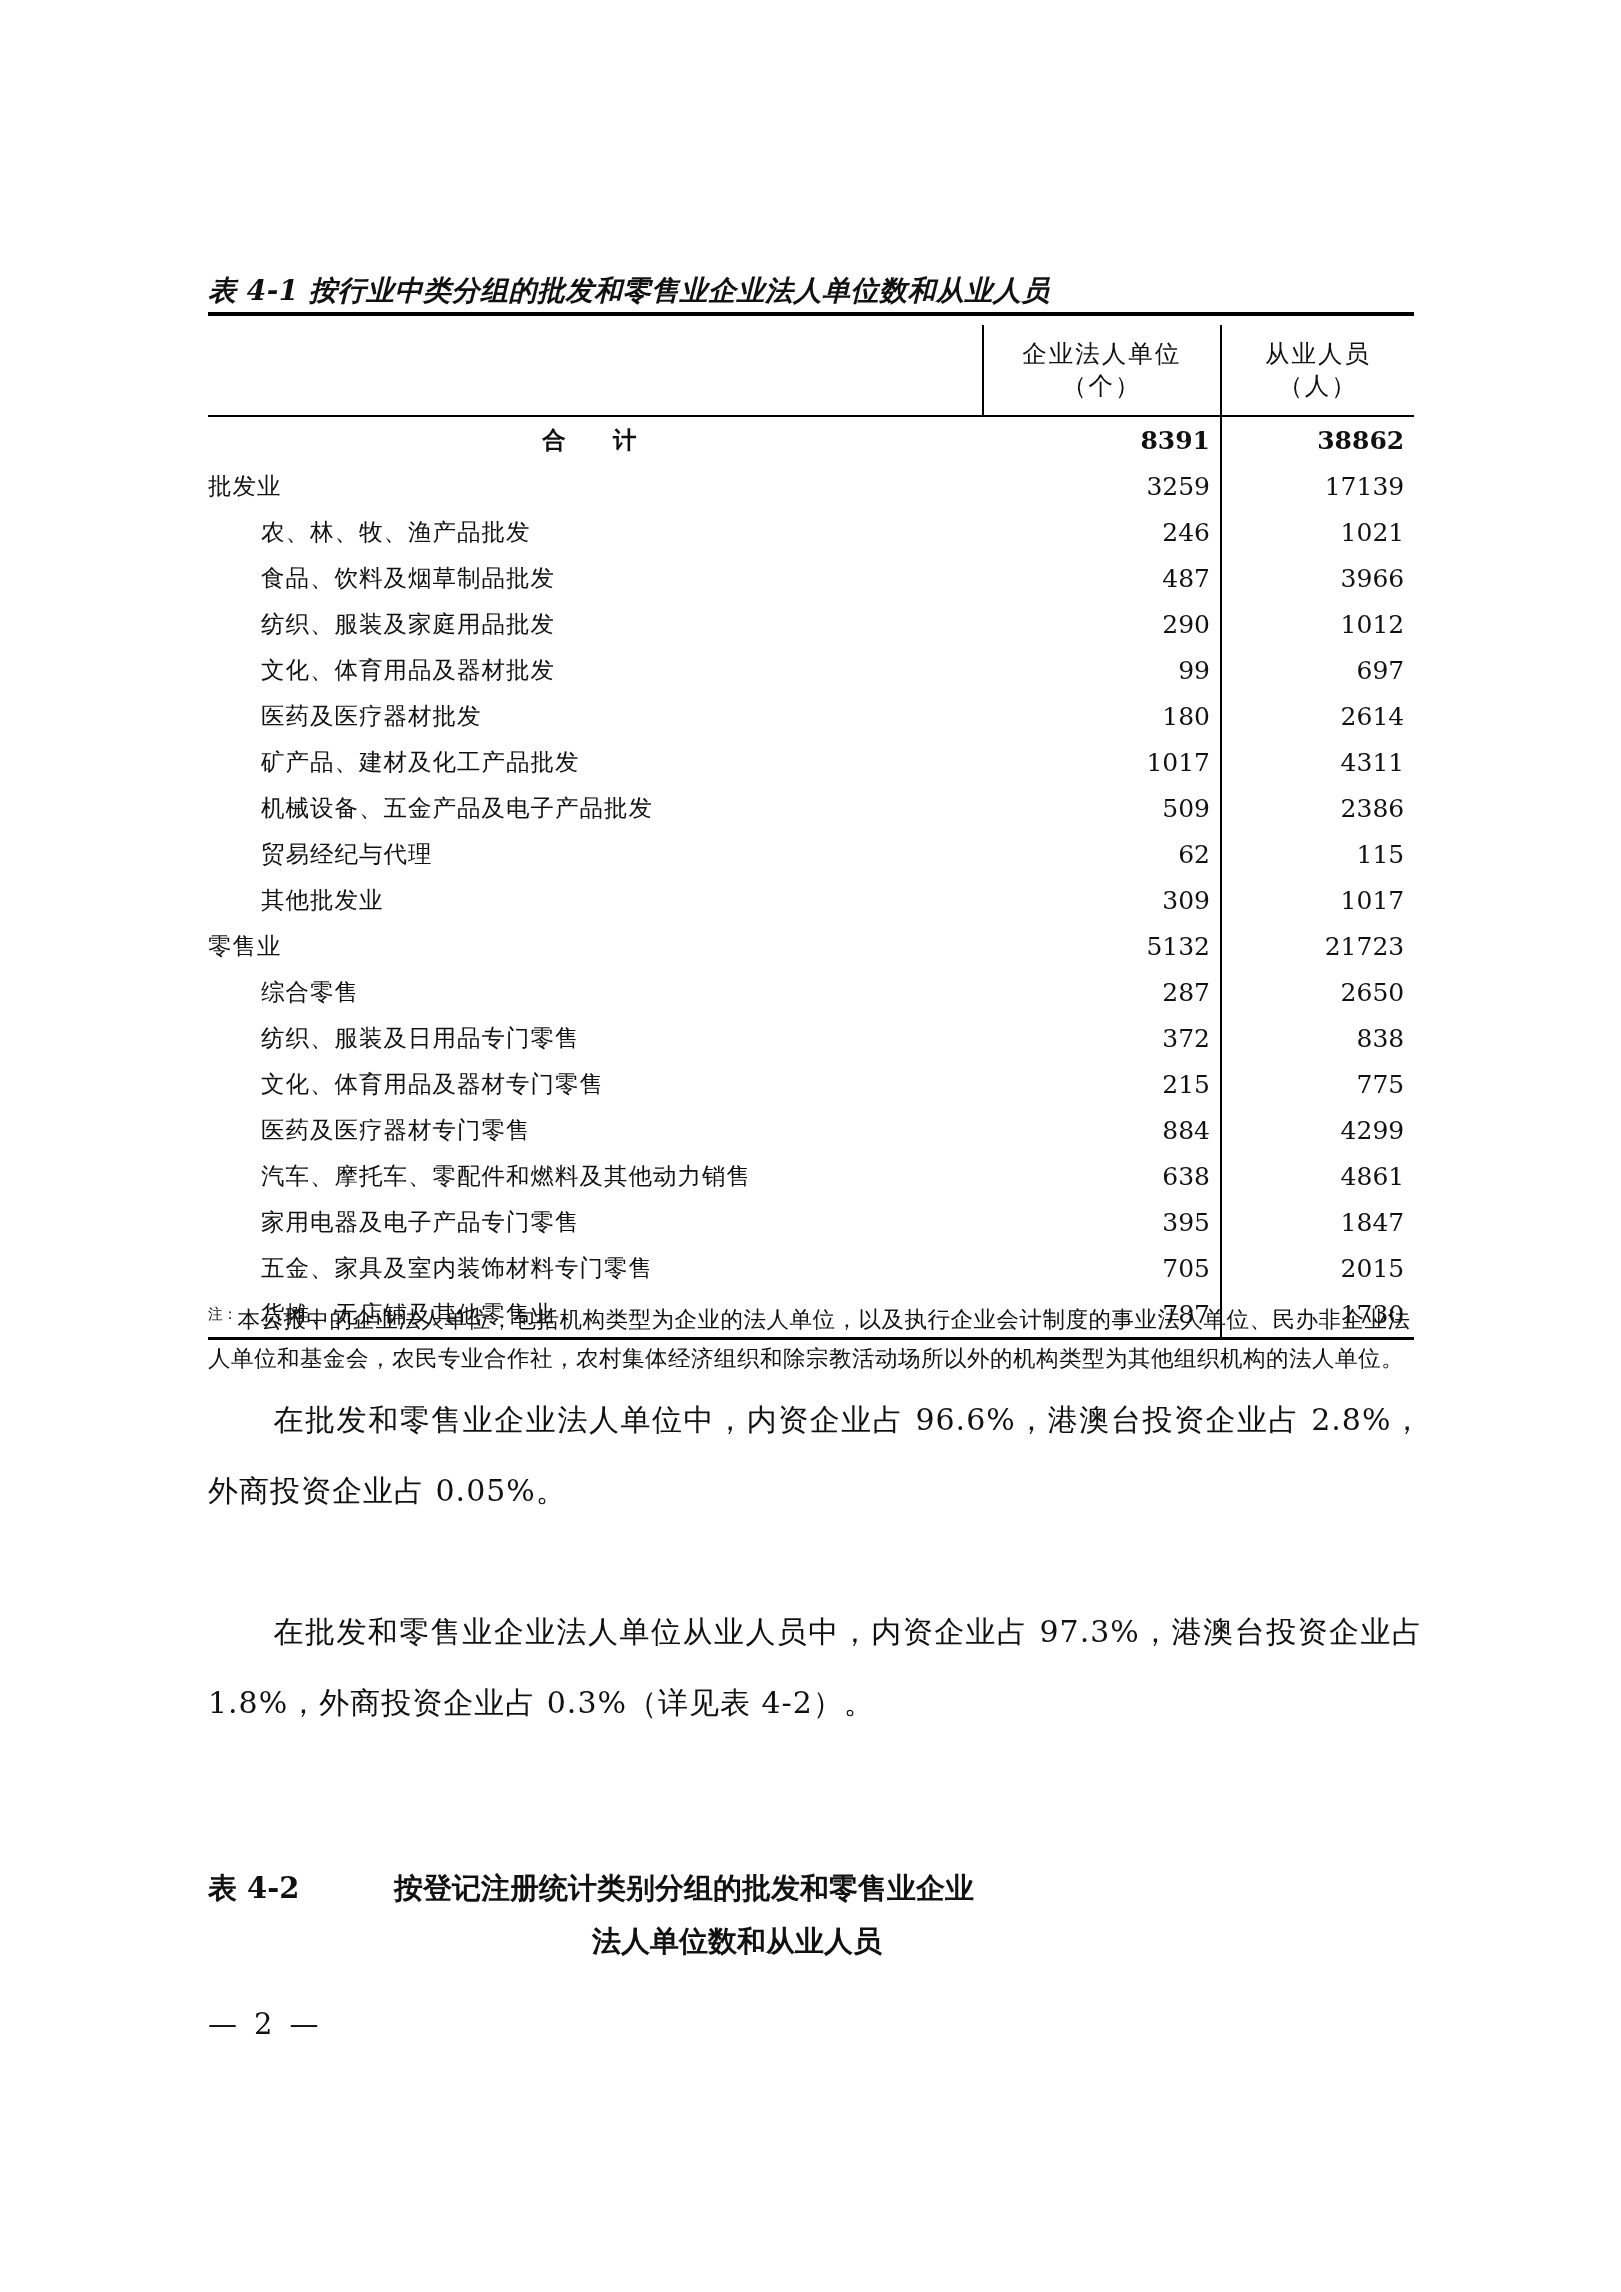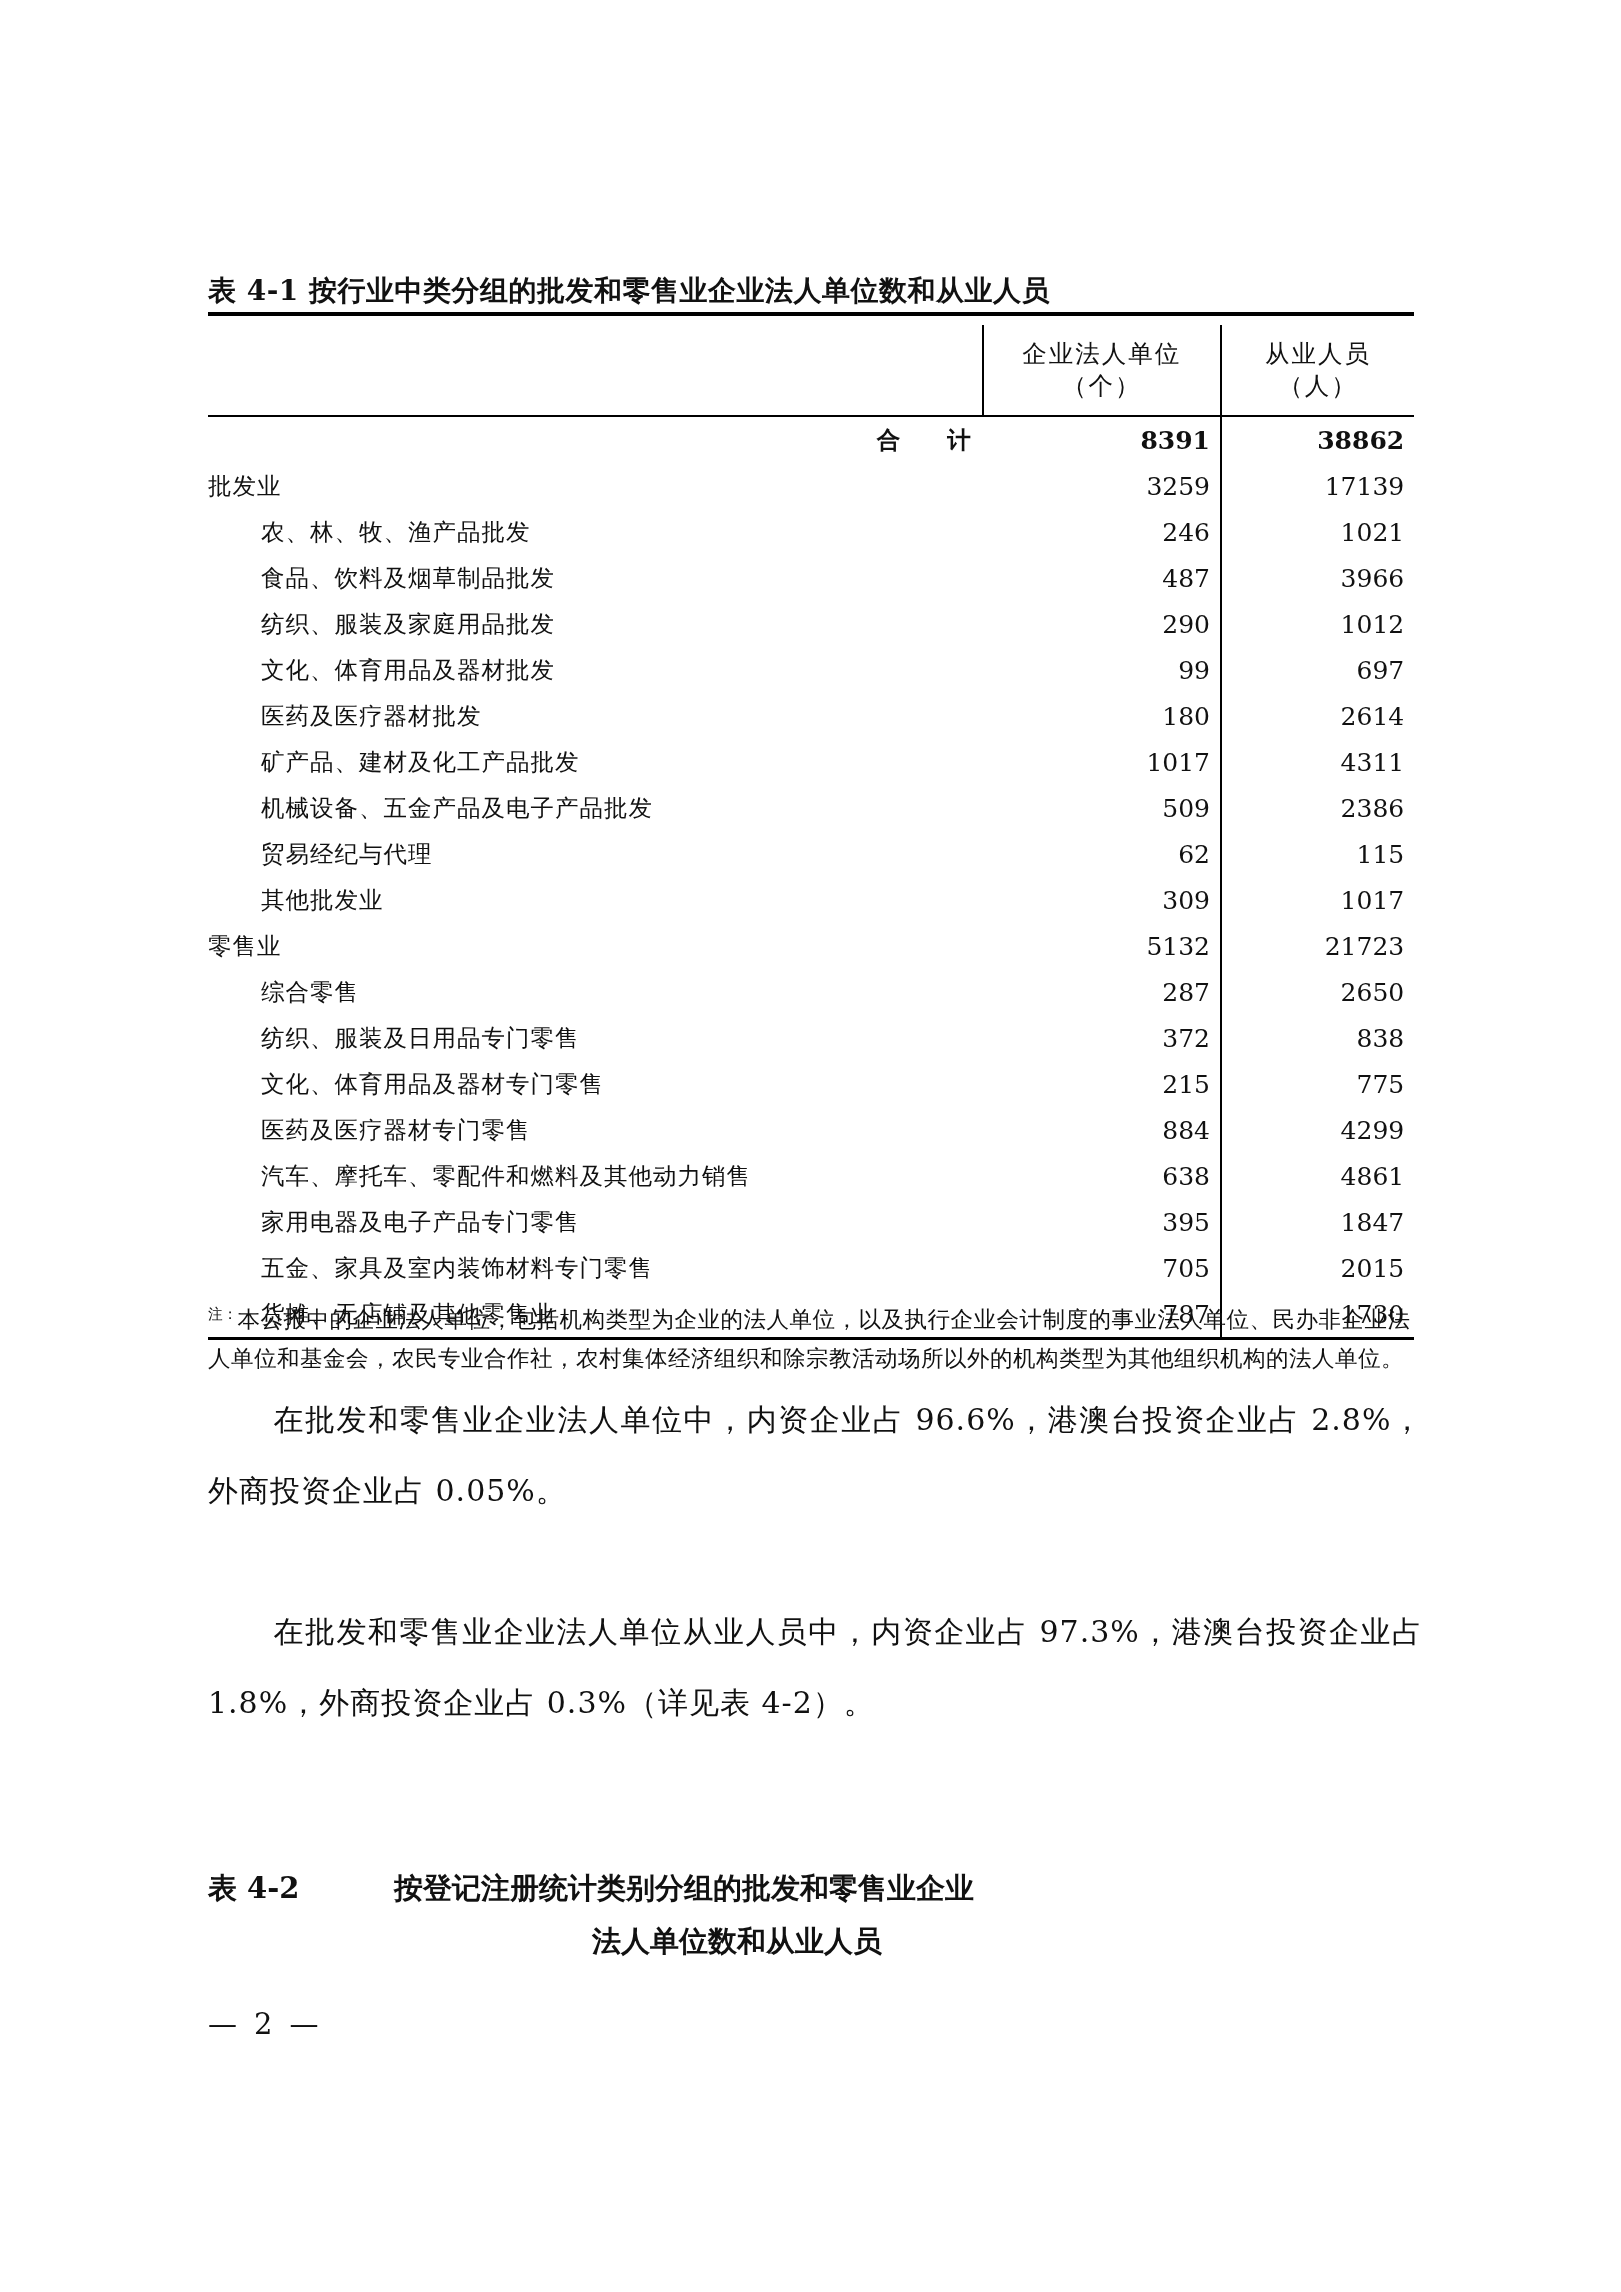--- a/index.html
+++ b/index.html
@@ -32,6 +32,7 @@
     letter-spacing: 0.5px;
     white-space: nowrap;
     font-family: "DejaVu Serif", "Liberation Serif", serif;
+    font-style: italic;
   }
   .title-rule {
     position: absolute;

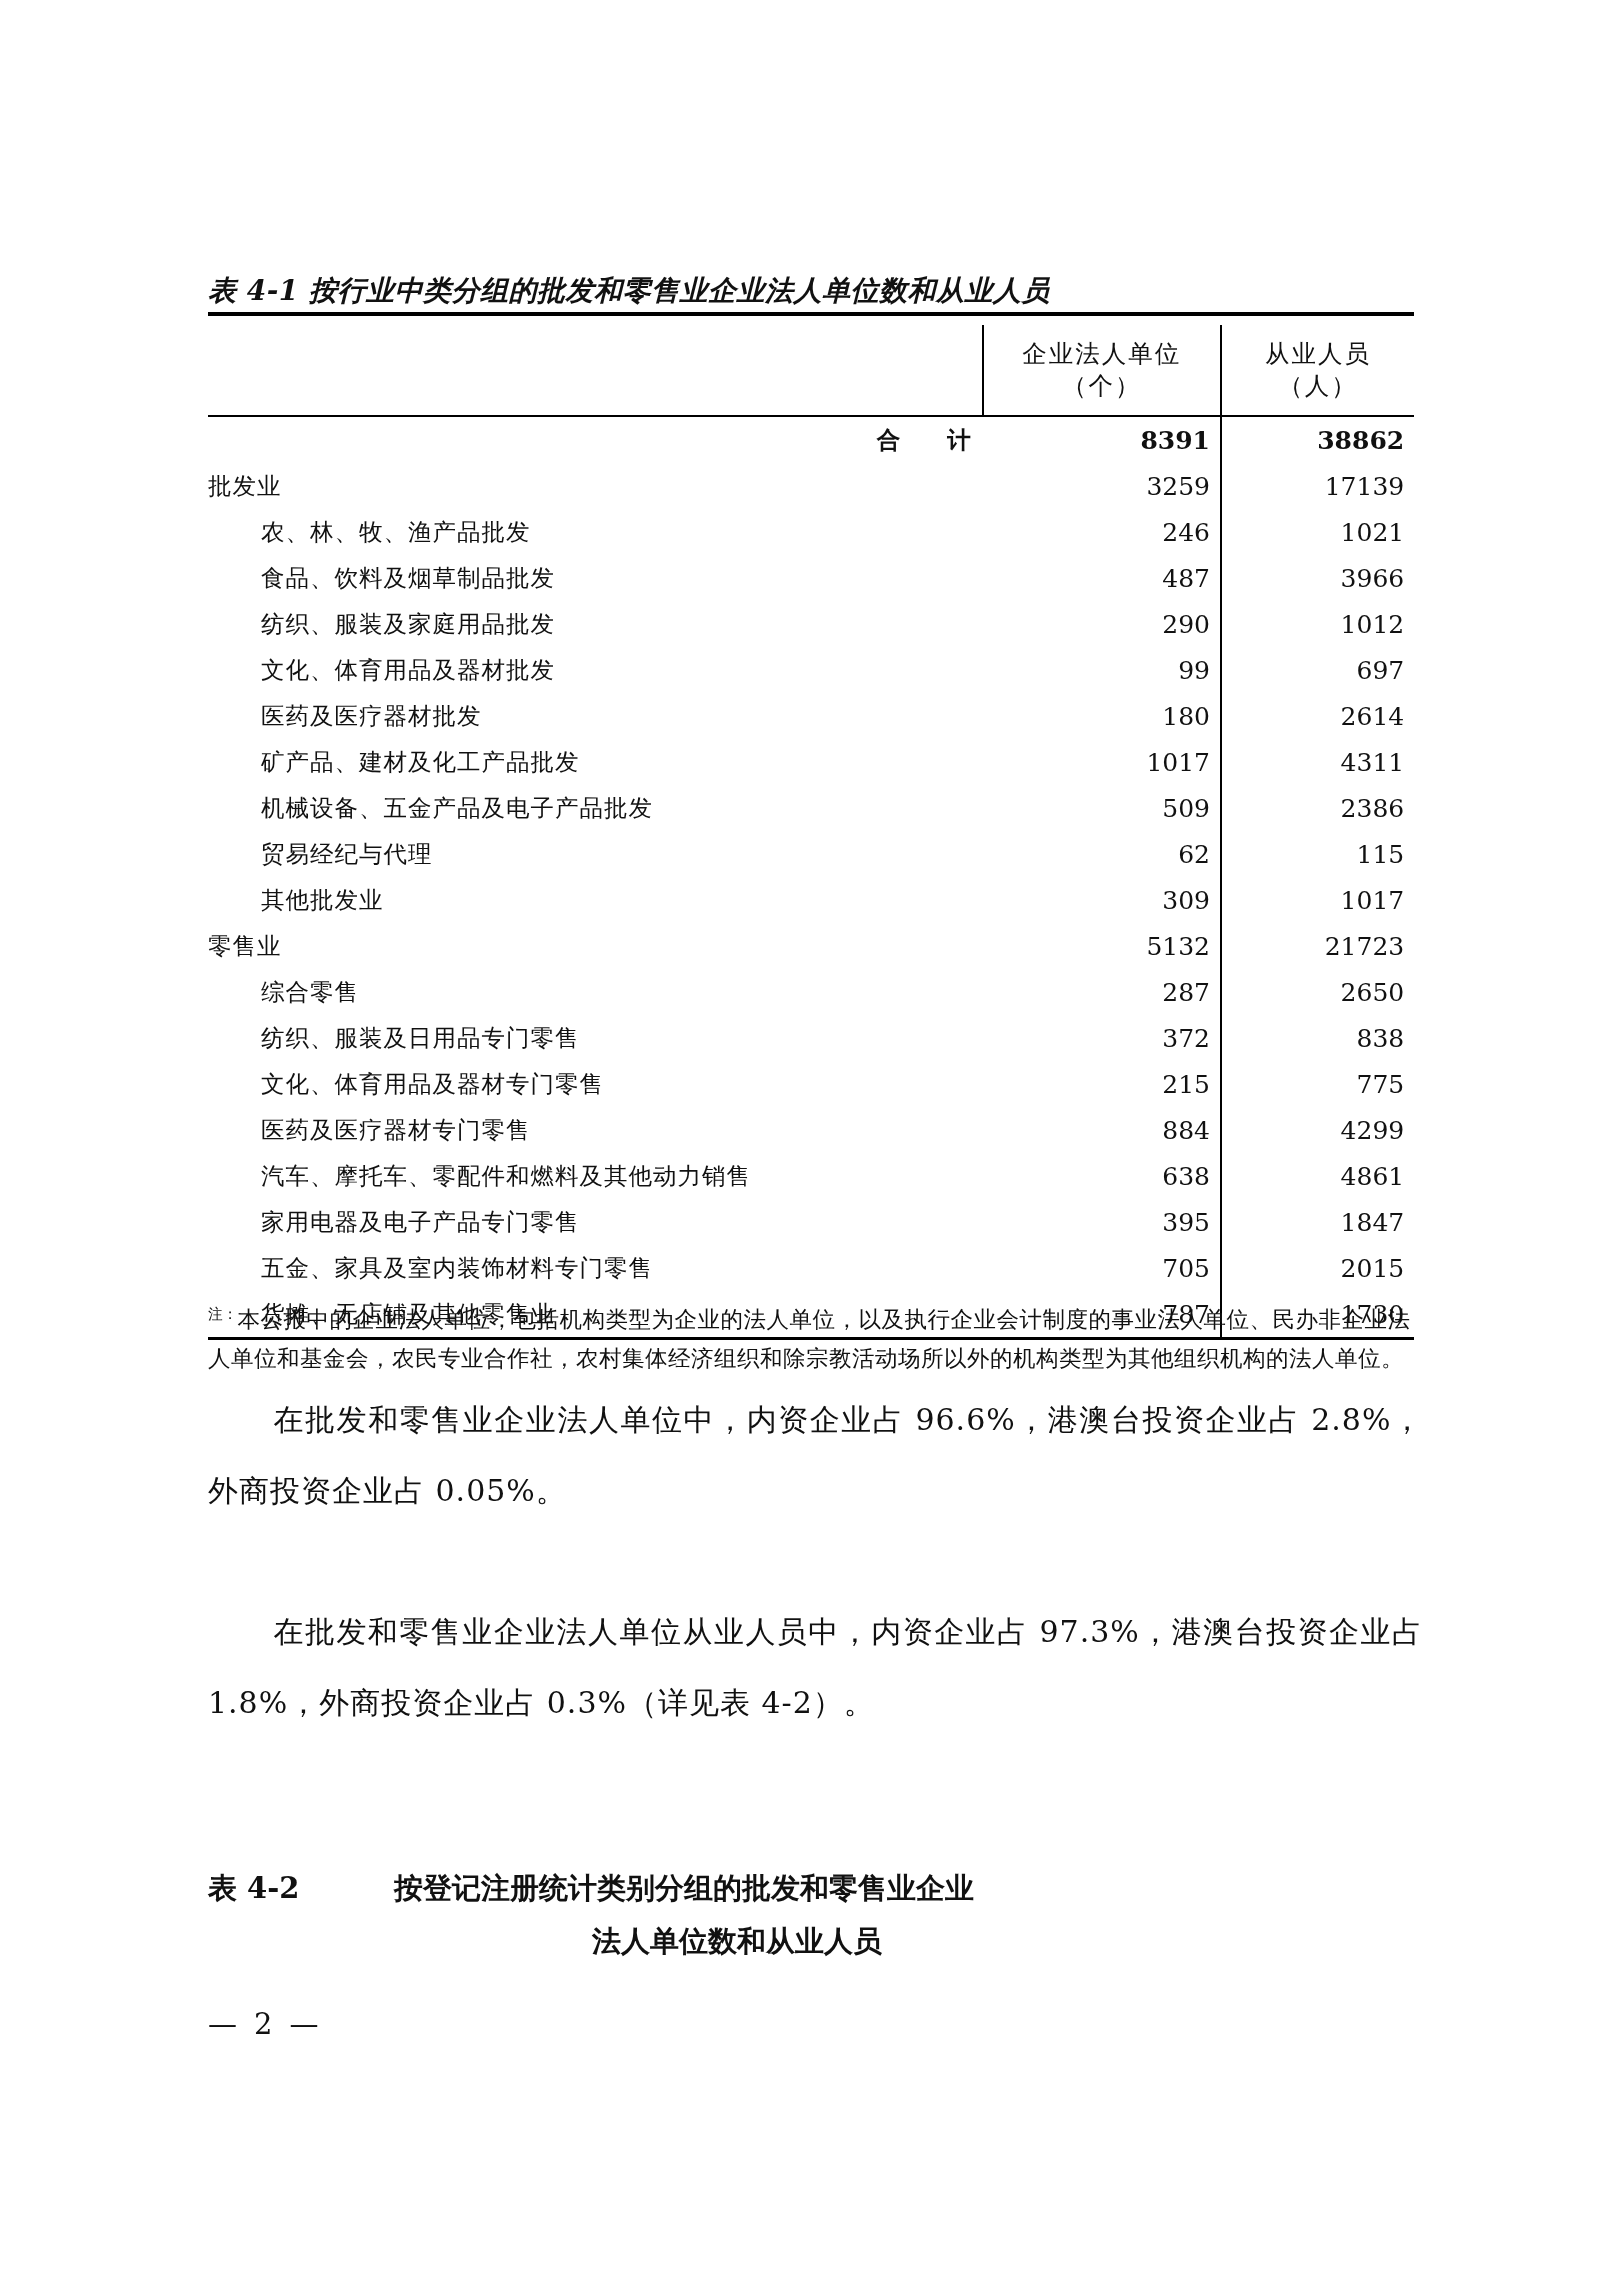--- a/index.html
+++ b/index.html
@@ -74,7 +74,7 @@
     white-space: nowrap;
   }
   td.lbl.indent { padding-left: 53px; }
-  td.lbl.center { text-align: right; letter-spacing: 11.8px; padding-left: 0; margin-top: 11px; }
+  td.lbl.center { text-align: center; letter-spacing: 11.8px; padding-left: 0; margin-top: 11px; }
   td.num {
     text-align: right;
     padding-right: 9.8px;

